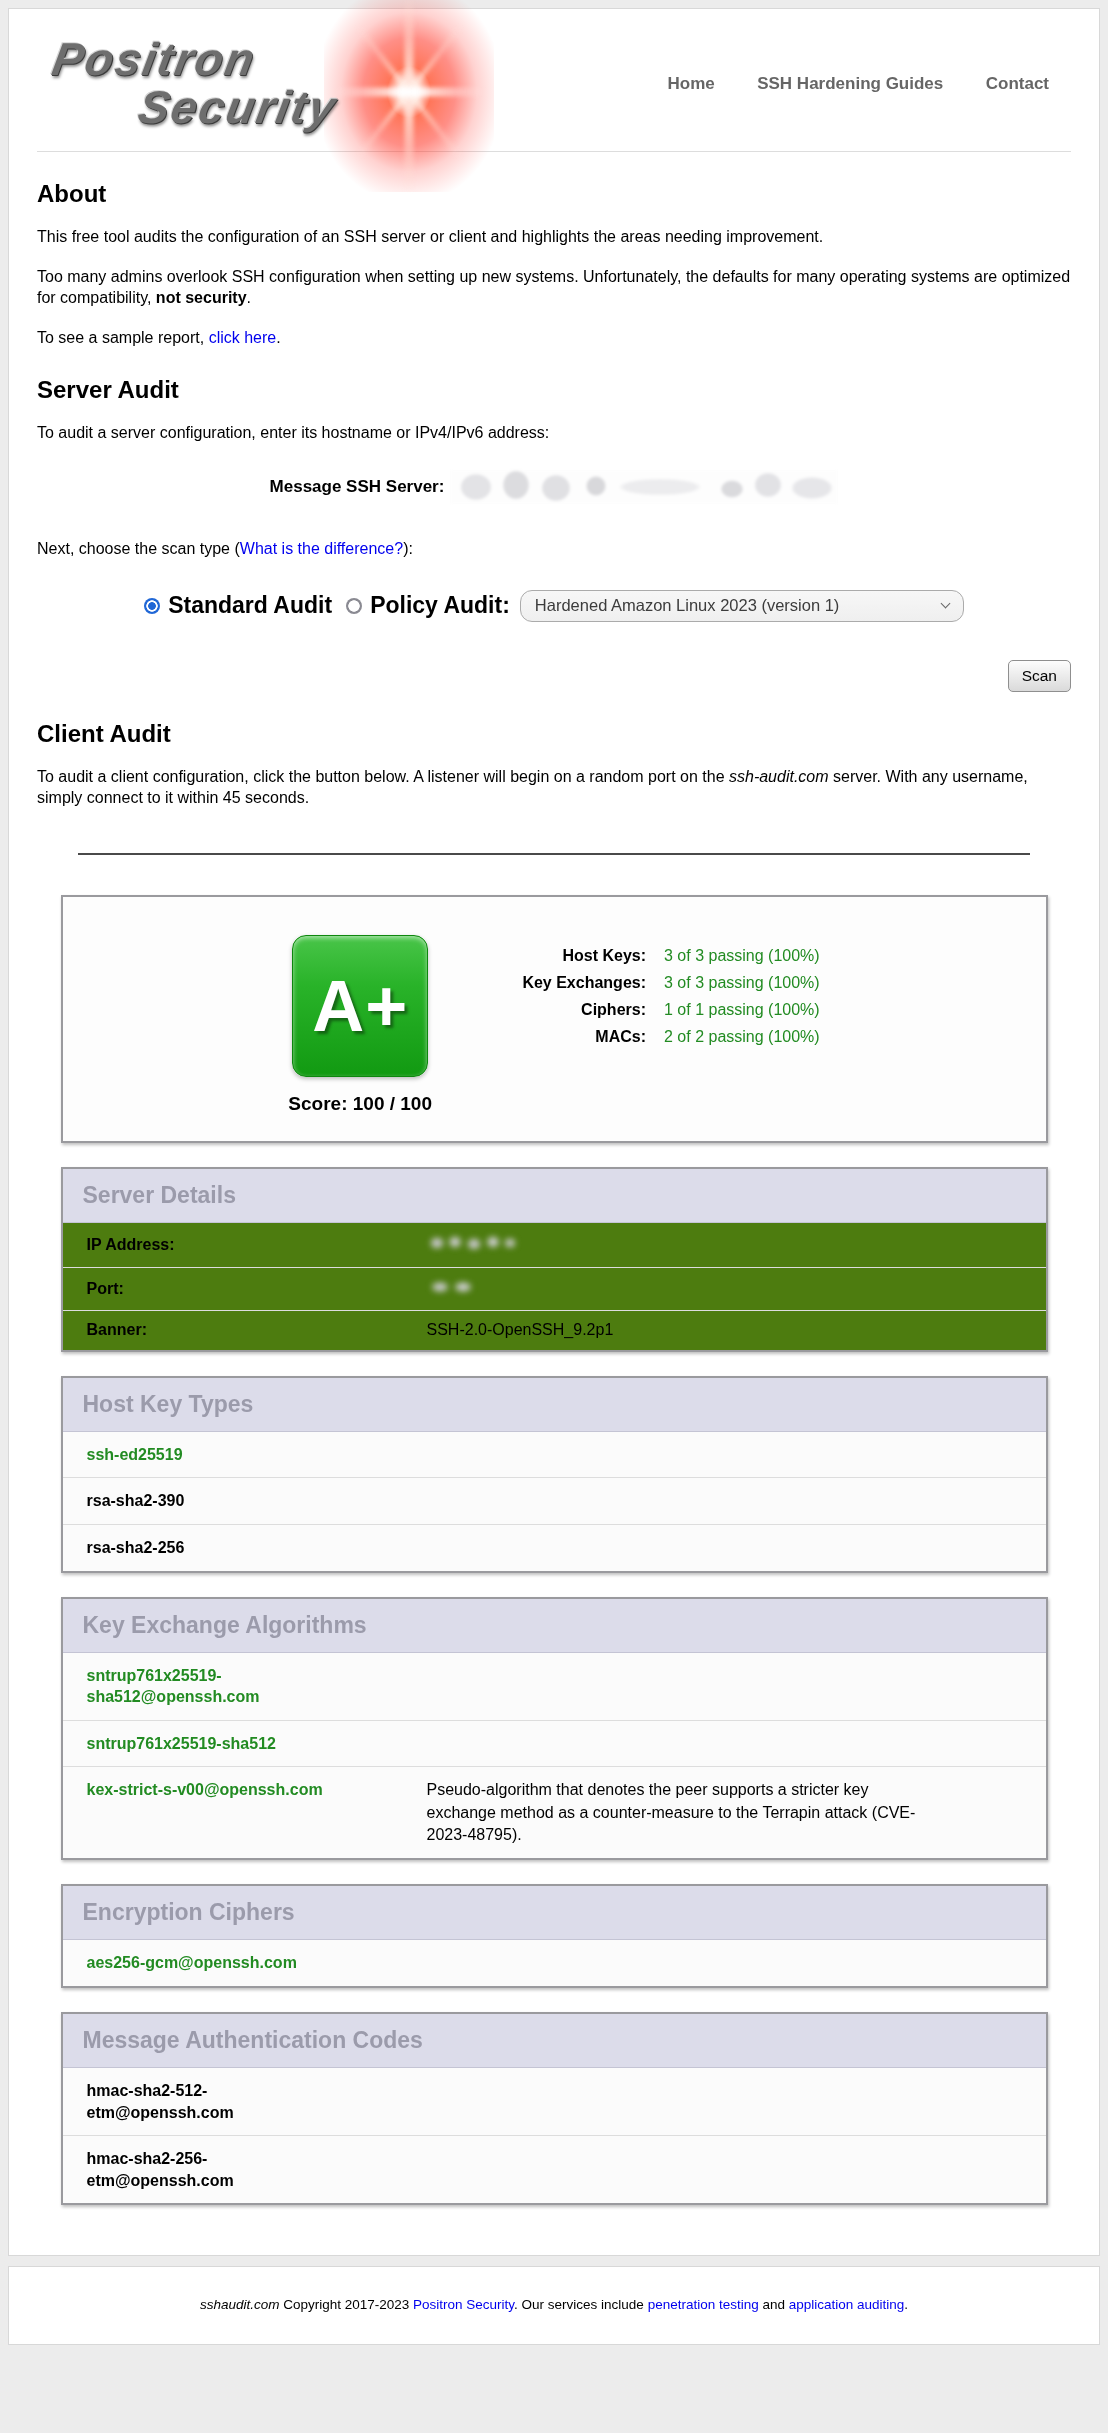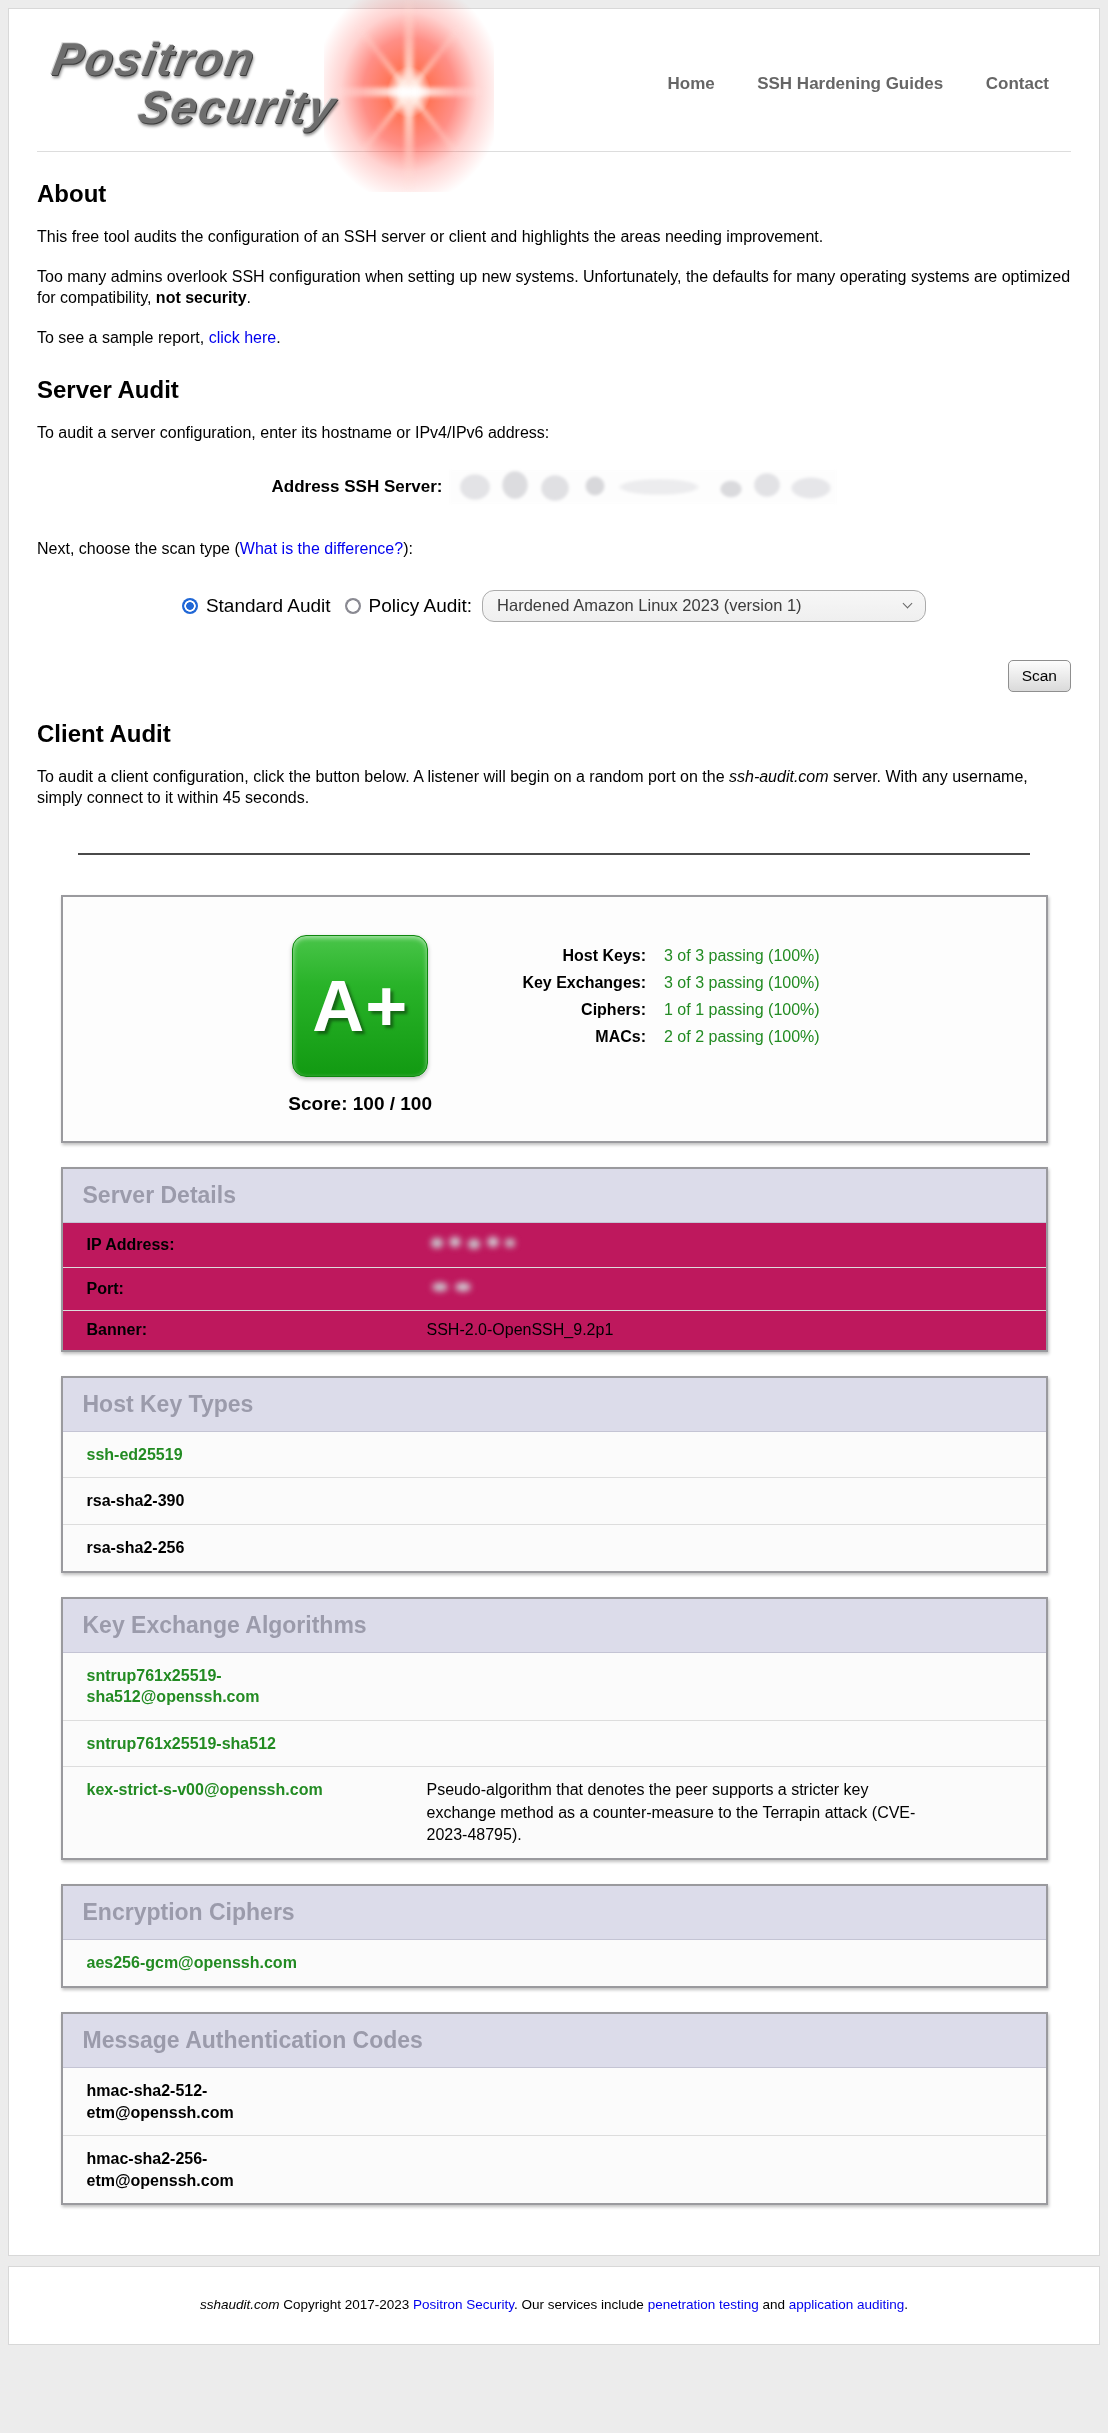--- a/index.html
+++ b/index.html
@@ -156,7 +156,7 @@
     <h2 class="sec">Server Audit</h2>
     <p>To audit a server configuration, enter its hostname or IPv4/IPv6 address:</p>
     <div class="target-row">
-      <span class="target-label">Address SSH Server:</span>
+      <span class="target-label">Message SSH Server:</span>
       <div class="redact-input"></div>
     </div>
     <p class="scan-type-row"><span>Next, choose the scan type (</span><a href="#" class="link">What is the difference?</a><span>):</span></p>

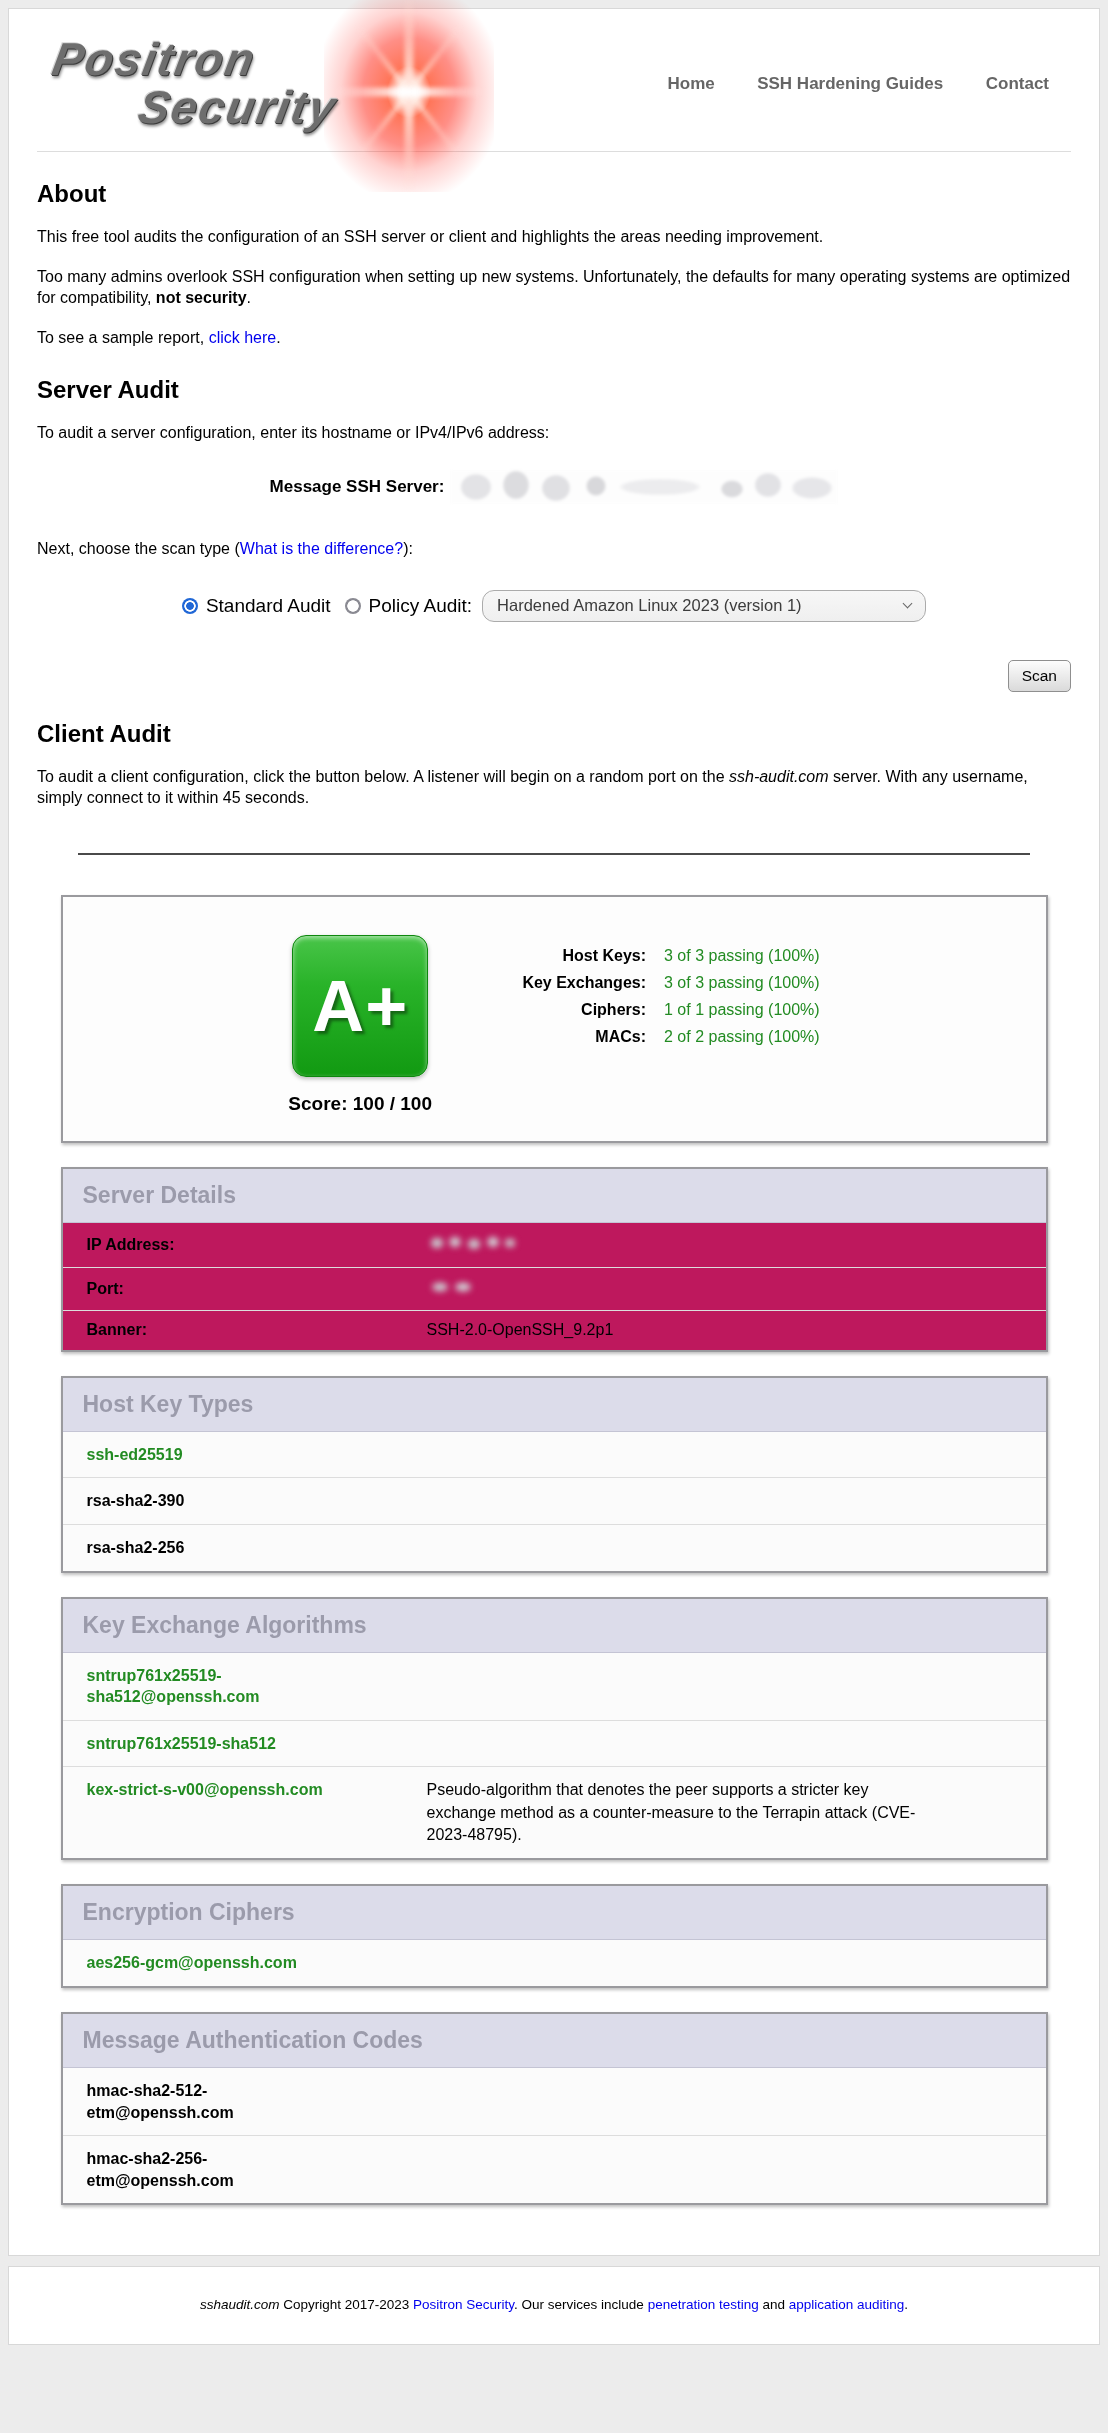--- a/index.html
+++ b/index.html
@@ -55,7 +55,7 @@
   .radio { width:16px; height:16px; border-radius:50%; display:inline-block; margin-right:8px; flex:none; }
   .radio.checked { background:radial-gradient(circle,#2067d6 0 3.5px,#fff 4.2px 5.4px,#2067d6 6px 8px); }
   .radio.unchecked { background:radial-gradient(circle,#fff 0 5.4px,#8a8a92 6px 8px); }
-  .radio-label { font-weight:normal; font-size:19px; }
+  .radio-label { font-weight:bold; font-size:23px; }
   .gap-sm { width:14px; }
   .select-box { display:flex; align-items:center; width:444px; height:32px; margin-left:10px;
                 background:linear-gradient(#f7f7f7,#efefef); border:1px solid #ababab; border-radius:12px;

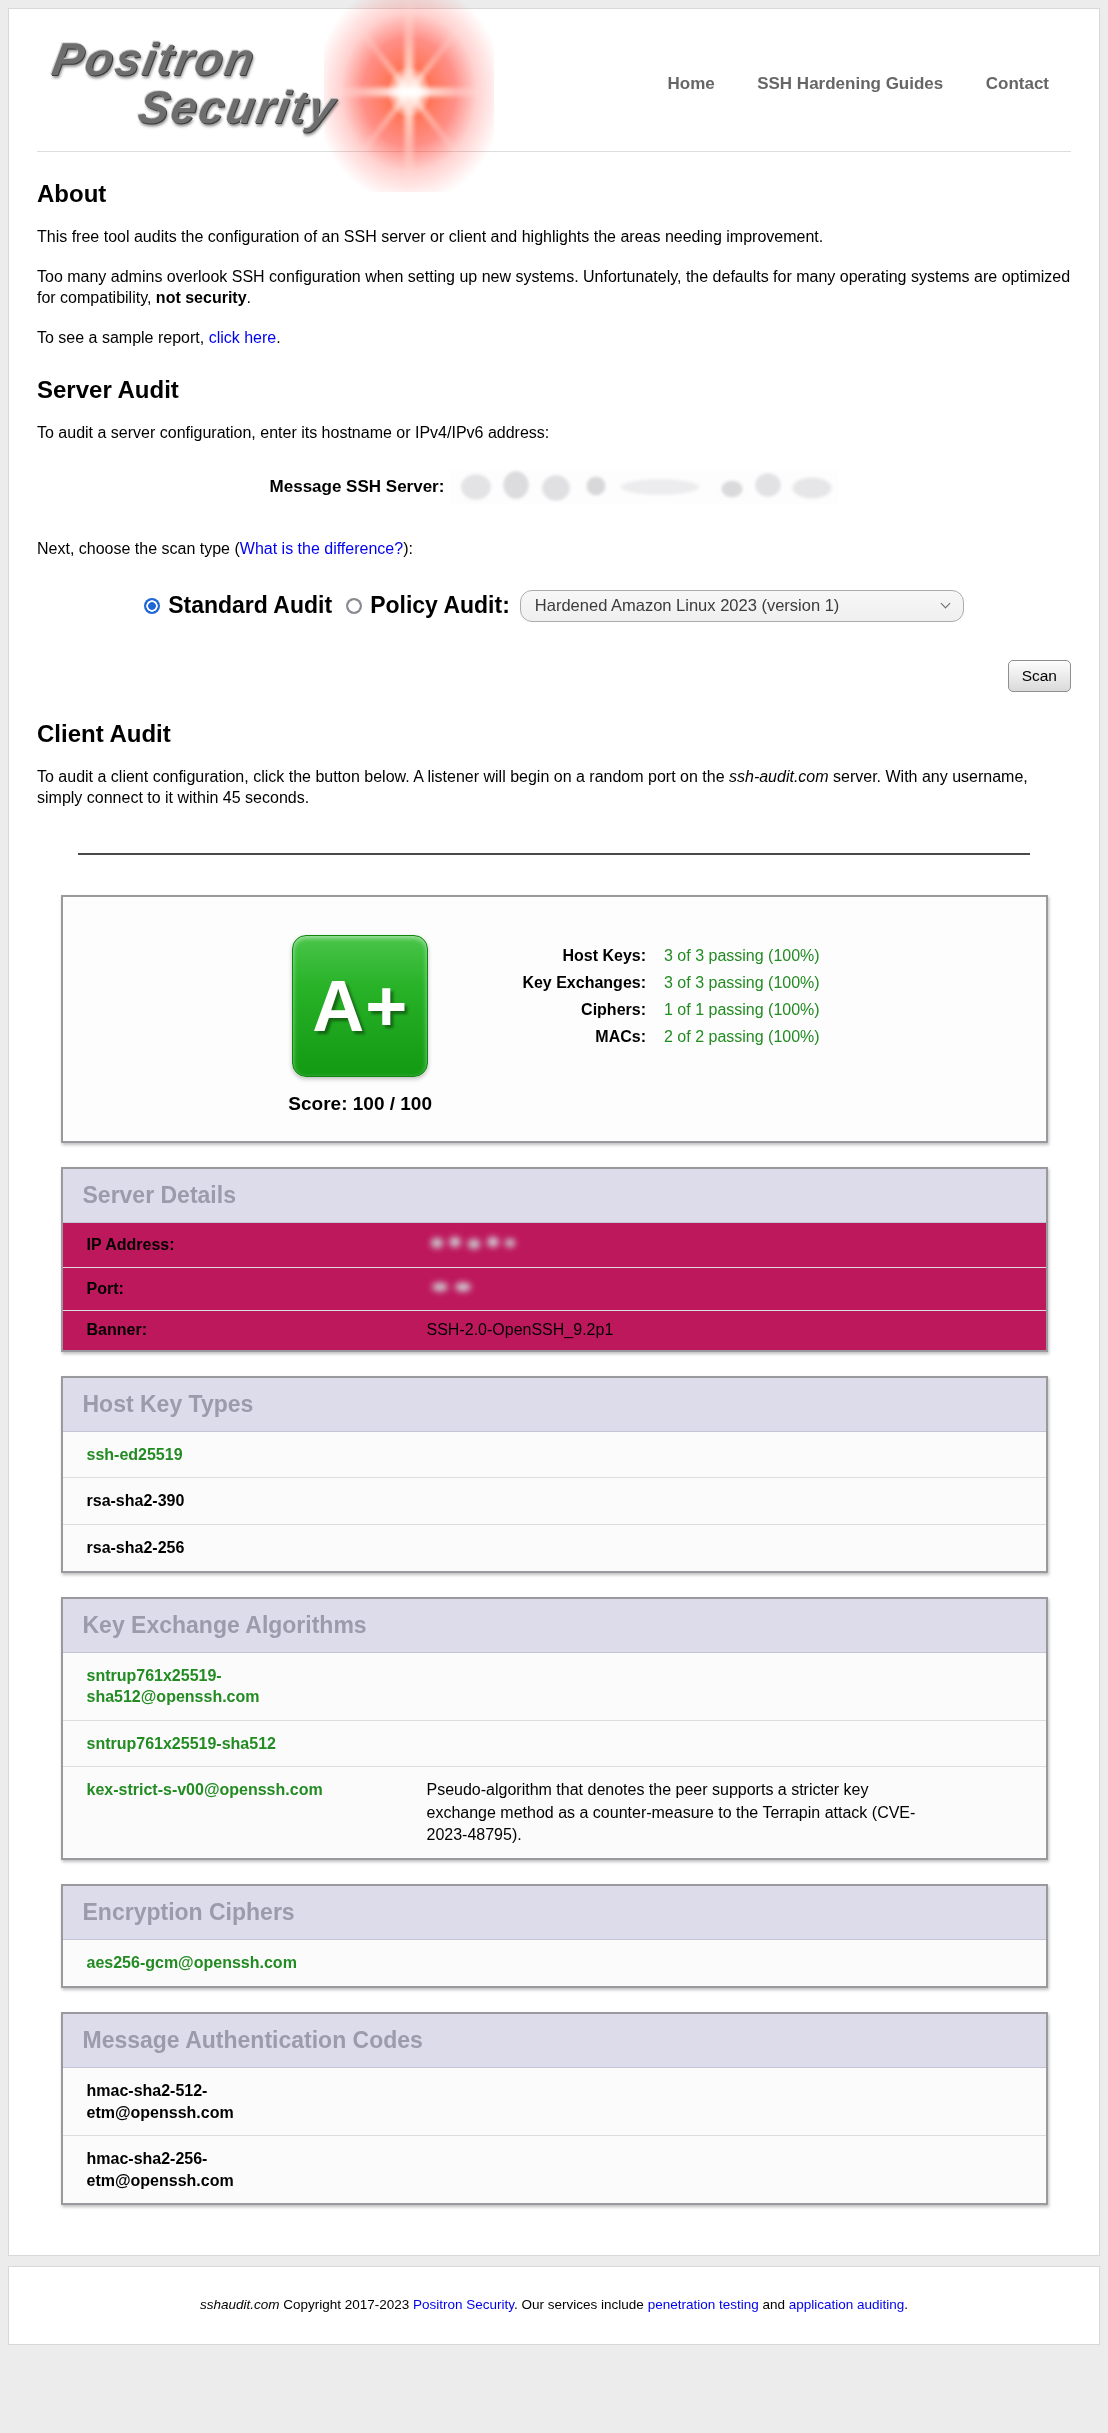--- a/index.html
+++ b/index.html
@@ -86,7 +86,7 @@
   .stat-label { font-weight:bold; text-align:right; }
   .stat-value { color:#228B22; }
 
-  .detail-row { display:grid; grid-template-columns:340px 1fr; padding:10px 24px; background:#be185d; border-top:1px solid #ddd; min-height:40px; align-items:center; }
+  .detail-row { display:grid; grid-template-columns:340px 1fr; padding:10px 24px; background:#4d7c0f; border-top:1px solid #ddd; min-height:40px; align-items:center; }
   .detail-row:first-child { border-top:none; }
   .detail-label { font-weight:bold; }
   .redact { display:inline-block; filter:blur(3px); }

